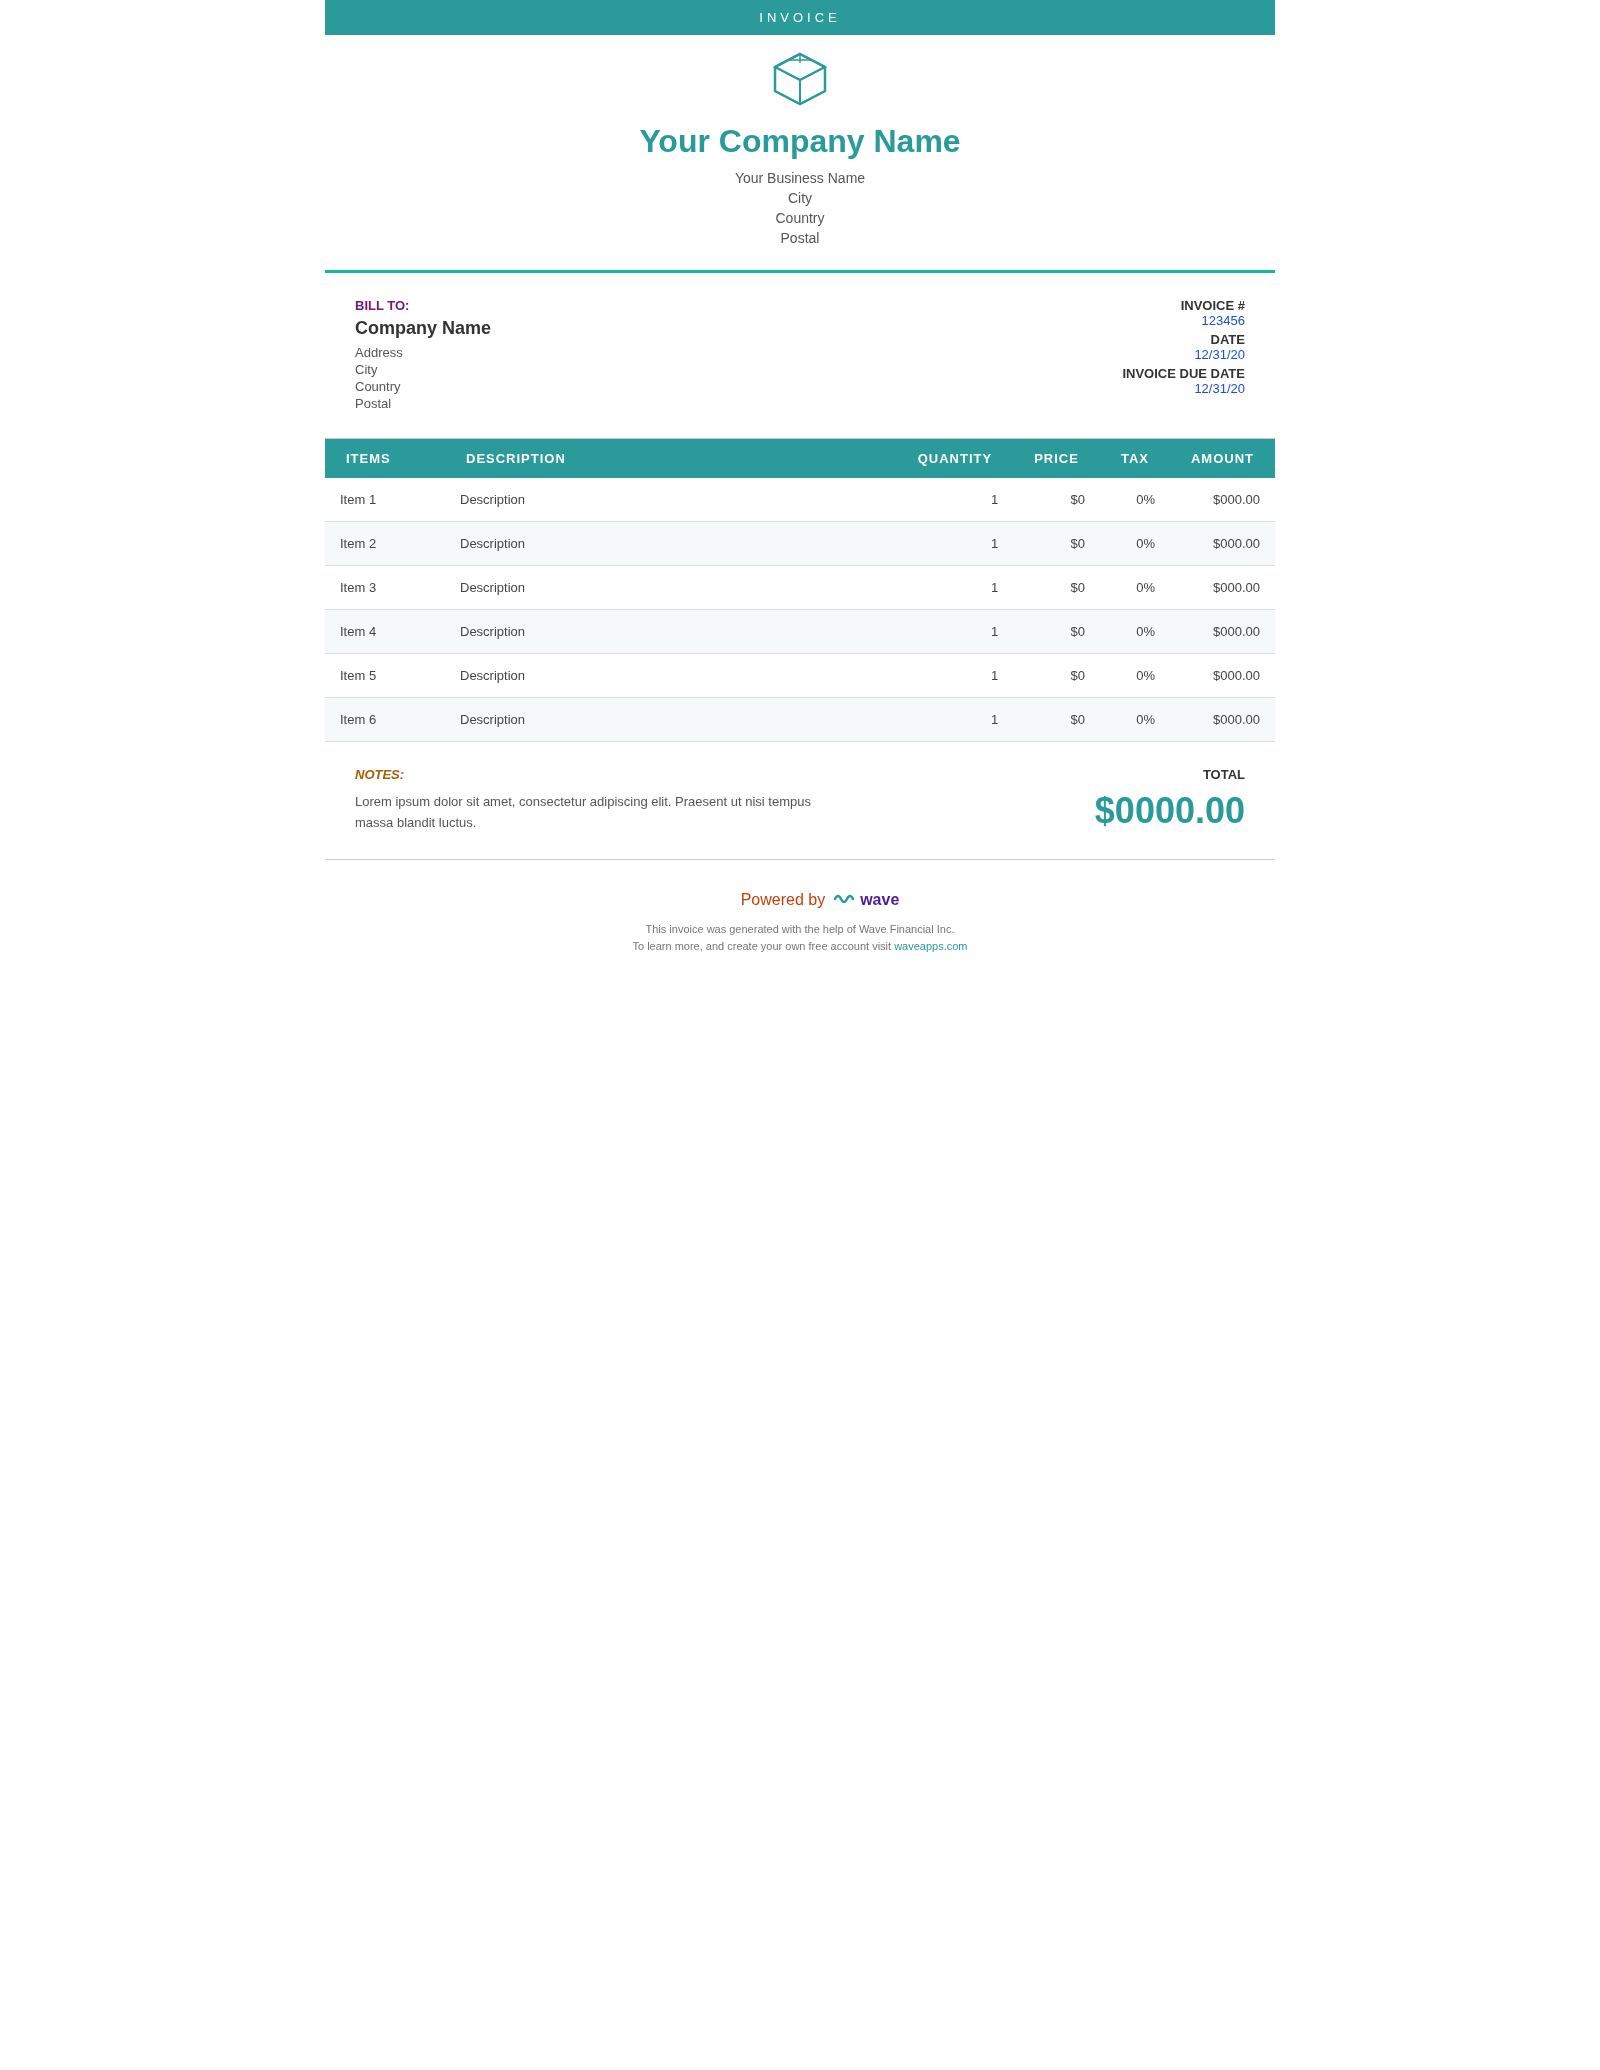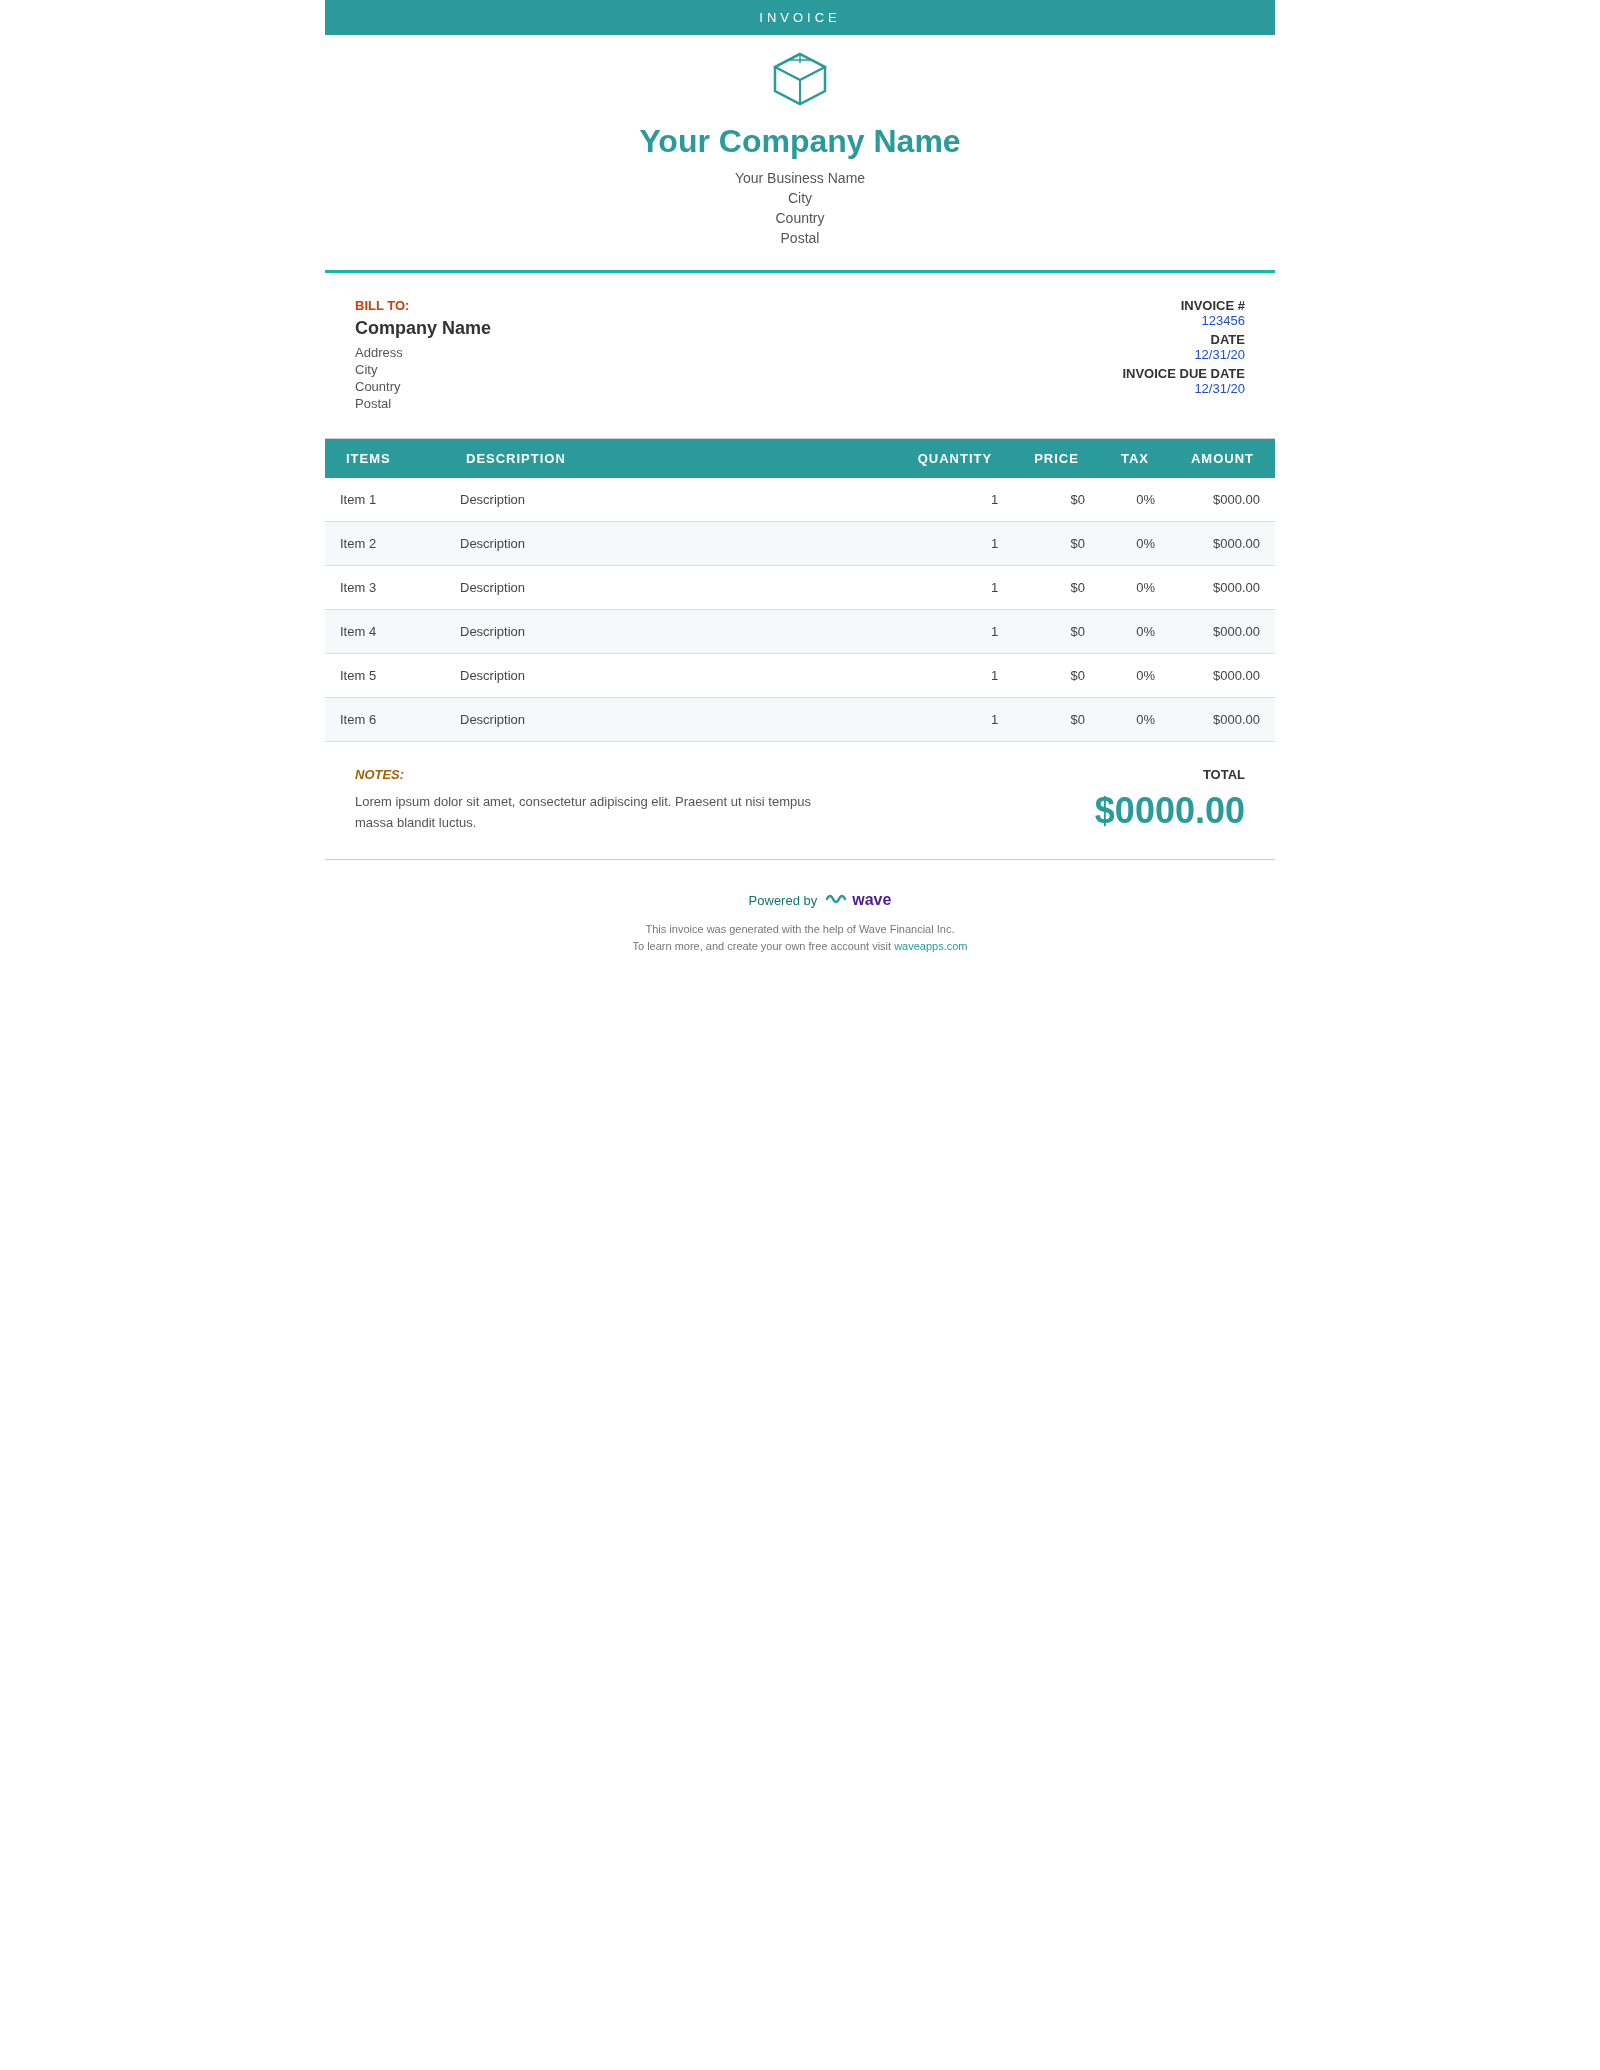--- a/index.html
+++ b/index.html
@@ -66,7 +66,7 @@
     .bill-to-label {
       font-size: 13px;
       font-weight: bold;
-      color: #c2410c;
+      color: #701a75;
       margin-bottom: 5px;
     }
 

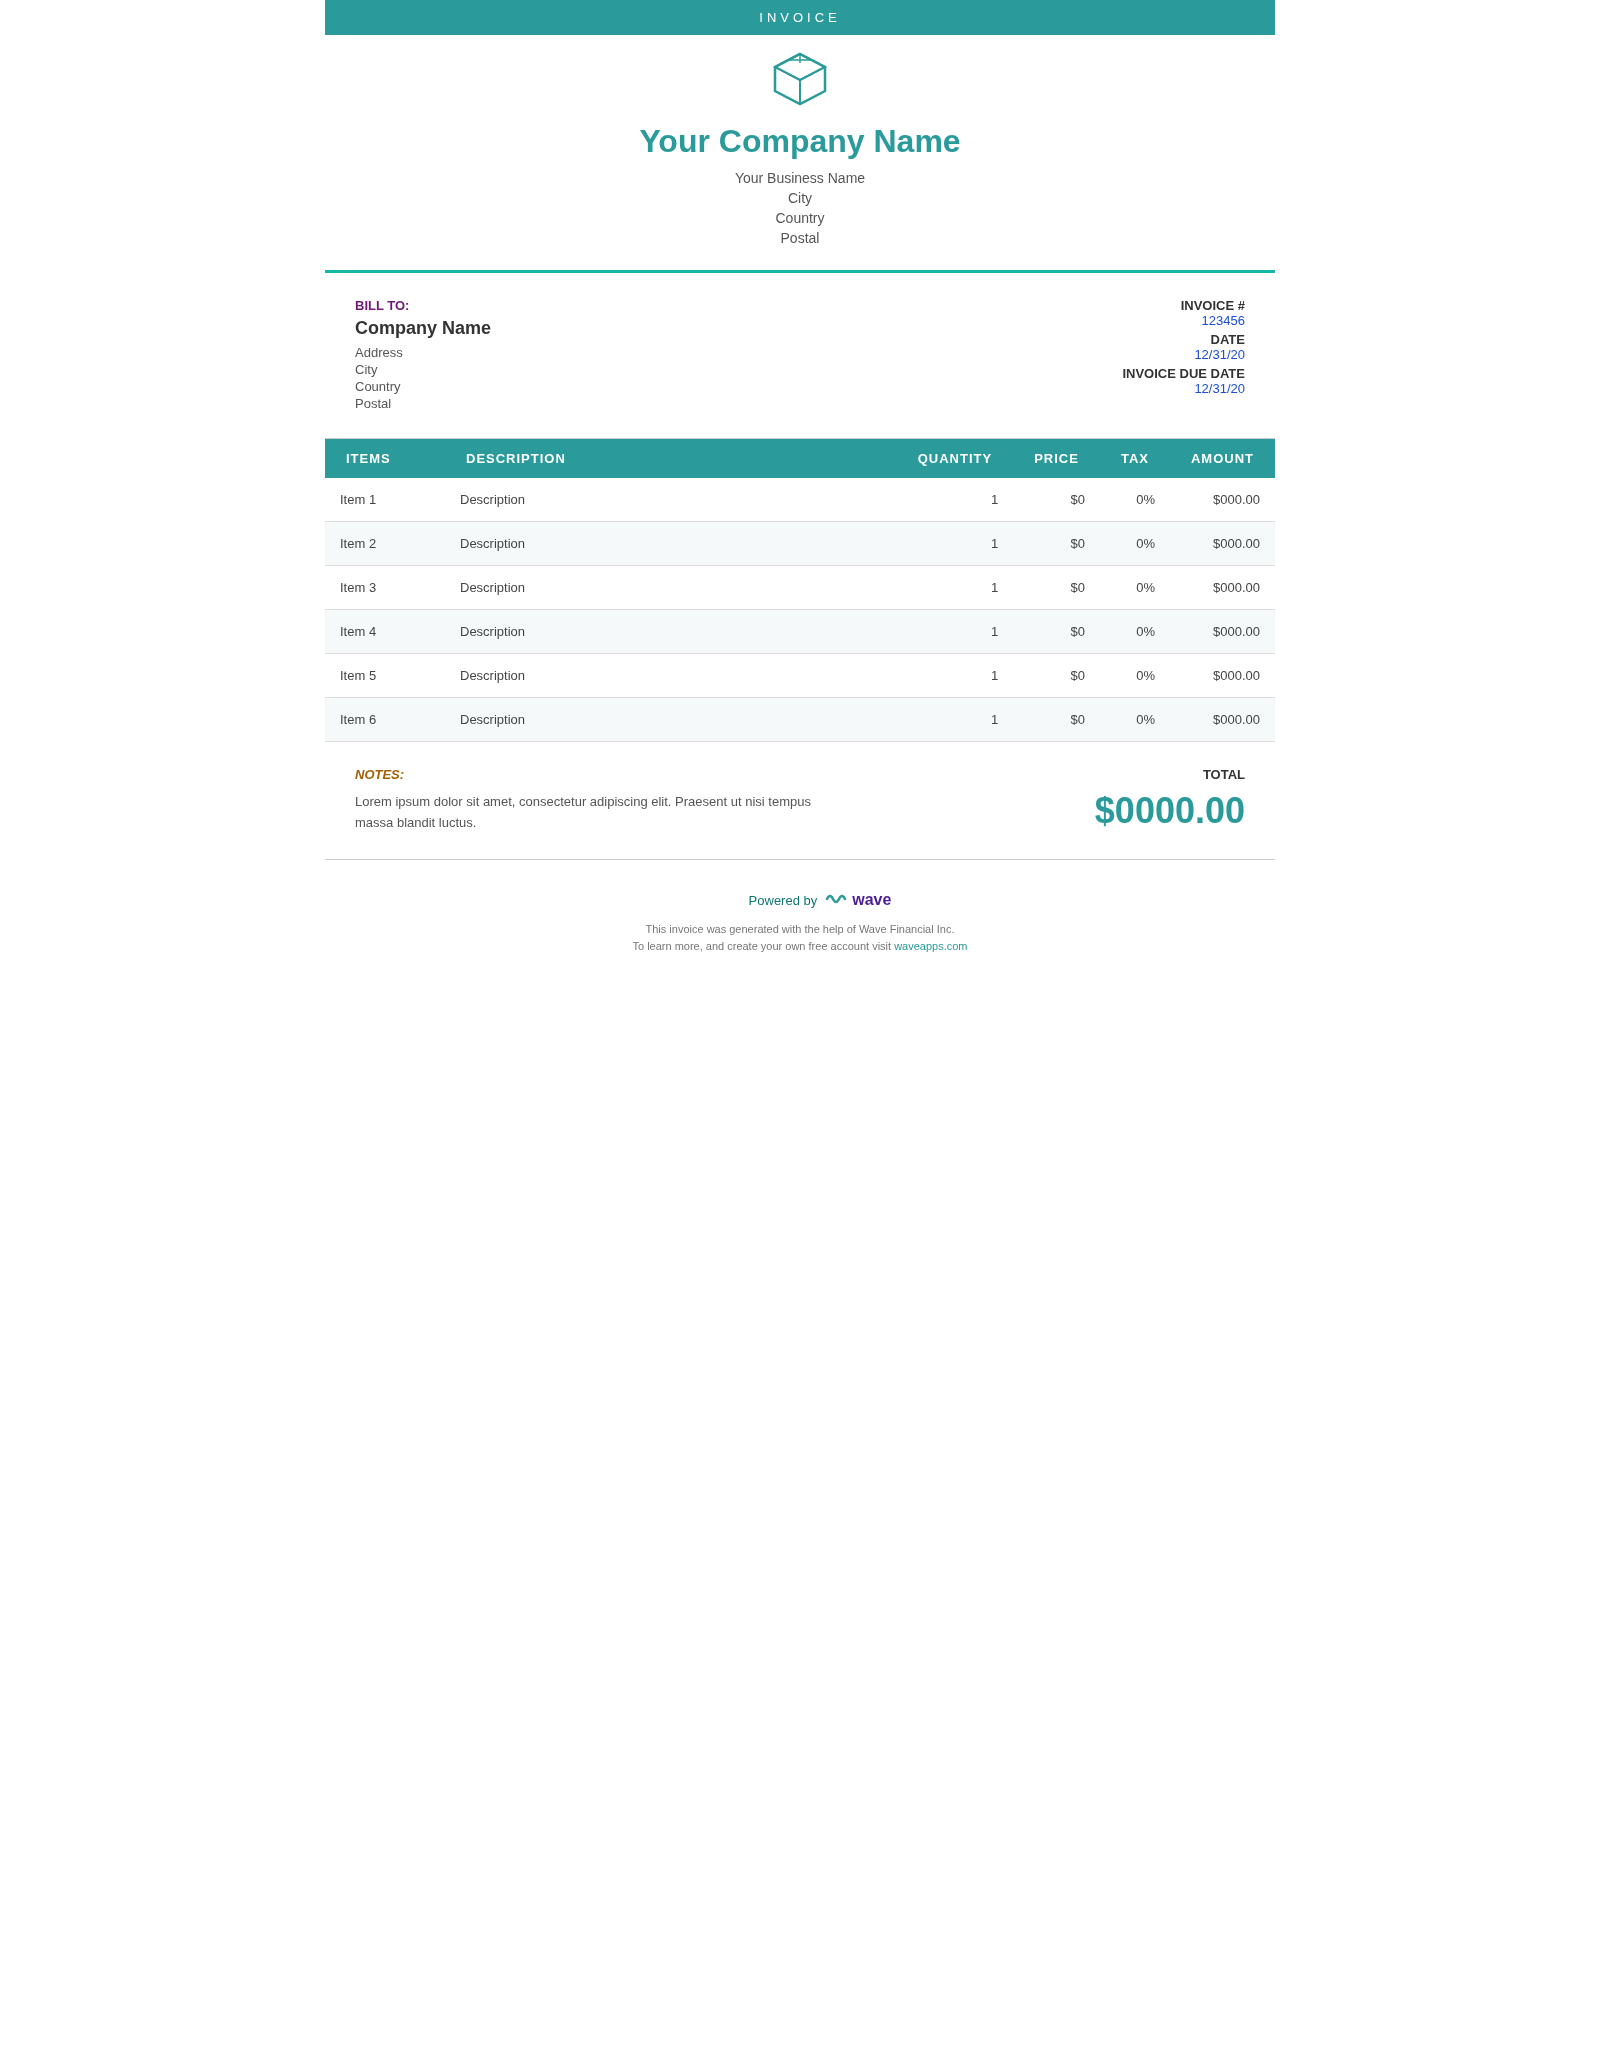--- a/index.html
+++ b/index.html
@@ -208,8 +208,8 @@
     }
 
     .powered-by-text {
-      font-size: 13px;
-      color: #0f766e;
+      font-size: 16px;
+      color: #c2410c;
       margin-left: 40px;
     }
 

